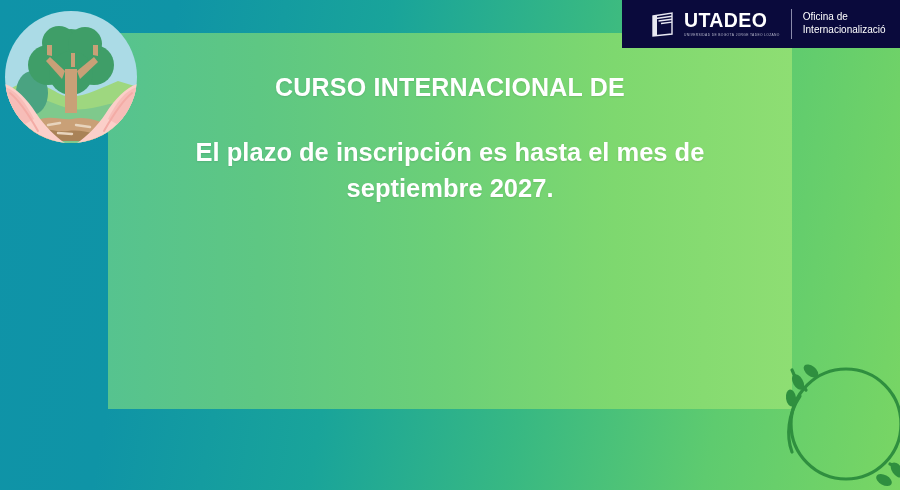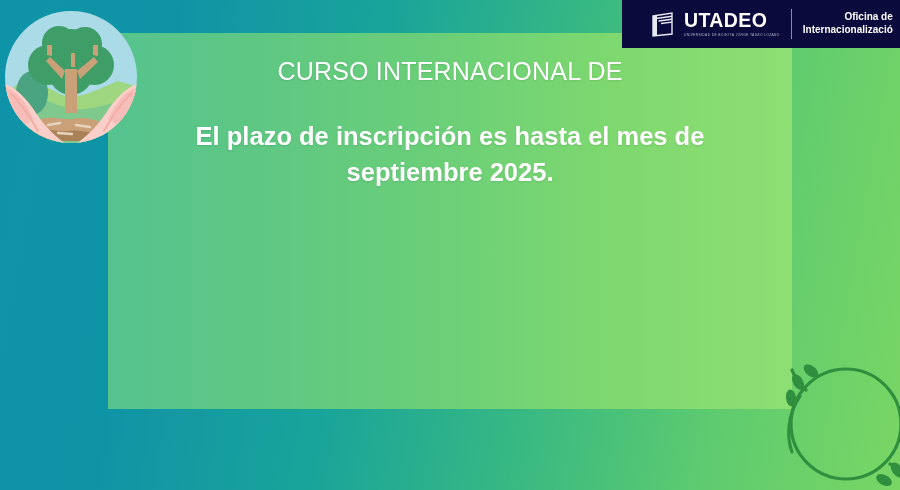--- a/index.html
+++ b/index.html
@@ -96,10 +96,9 @@
   .oficina {
     color: #ffffff;
     font-size: 10px;
-    font-weight: bold;
+    font-weight: normal;
     line-height: 1.28;
     white-space: nowrap;
-    text-align: right;
   }
 
   

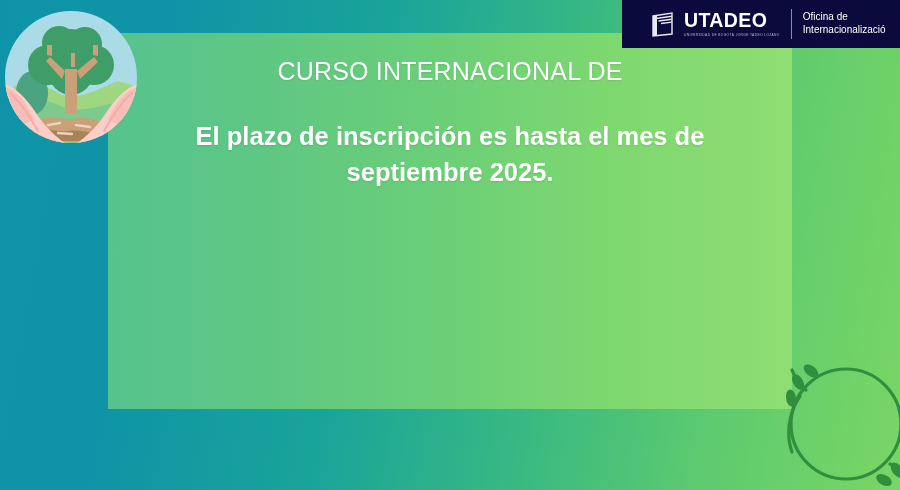--- a/index.html
+++ b/index.html
@@ -115,10 +115,10 @@
   }
   .headline {
     font-size: 25px;
-    font-weight: normal;
+    font-weight: bold;
     line-height: 1.32;
     letter-spacing: 0.2px;
-    margin: 0;
+    margin: 16px;
     text-shadow: 0 1px 2px rgba(0,0,0,0.10);
   }
   .body-1 {

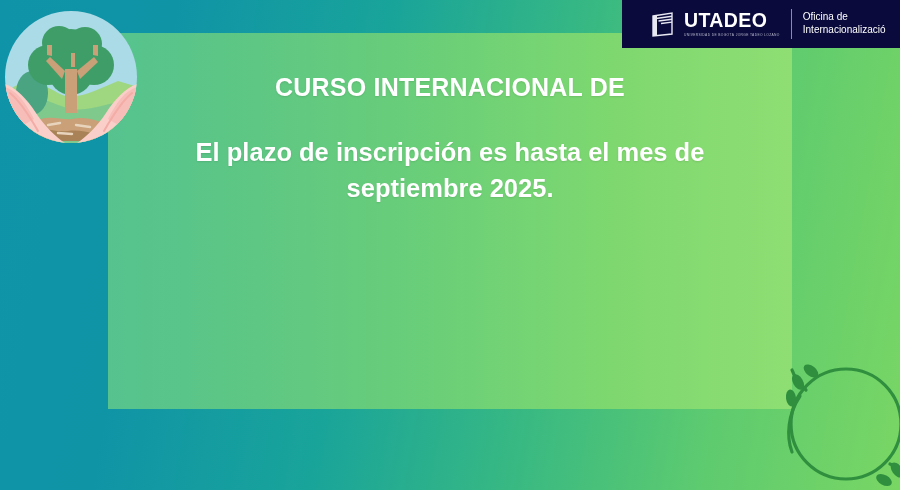--- a/index.html
+++ b/index.html
@@ -250,7 +250,7 @@
     <div class="headline">
       <div>CURSO INTERNACIONAL DE</div>
     </div>
-    <p class="body-1">El plazo de inscripción es hasta el mes de septiembre 2025.</p>
+    <p class="body-1">El plazo de inscripción es hasta el mes de septiembre 2027.</p>
   </div>
 
   <div class="wreath">

